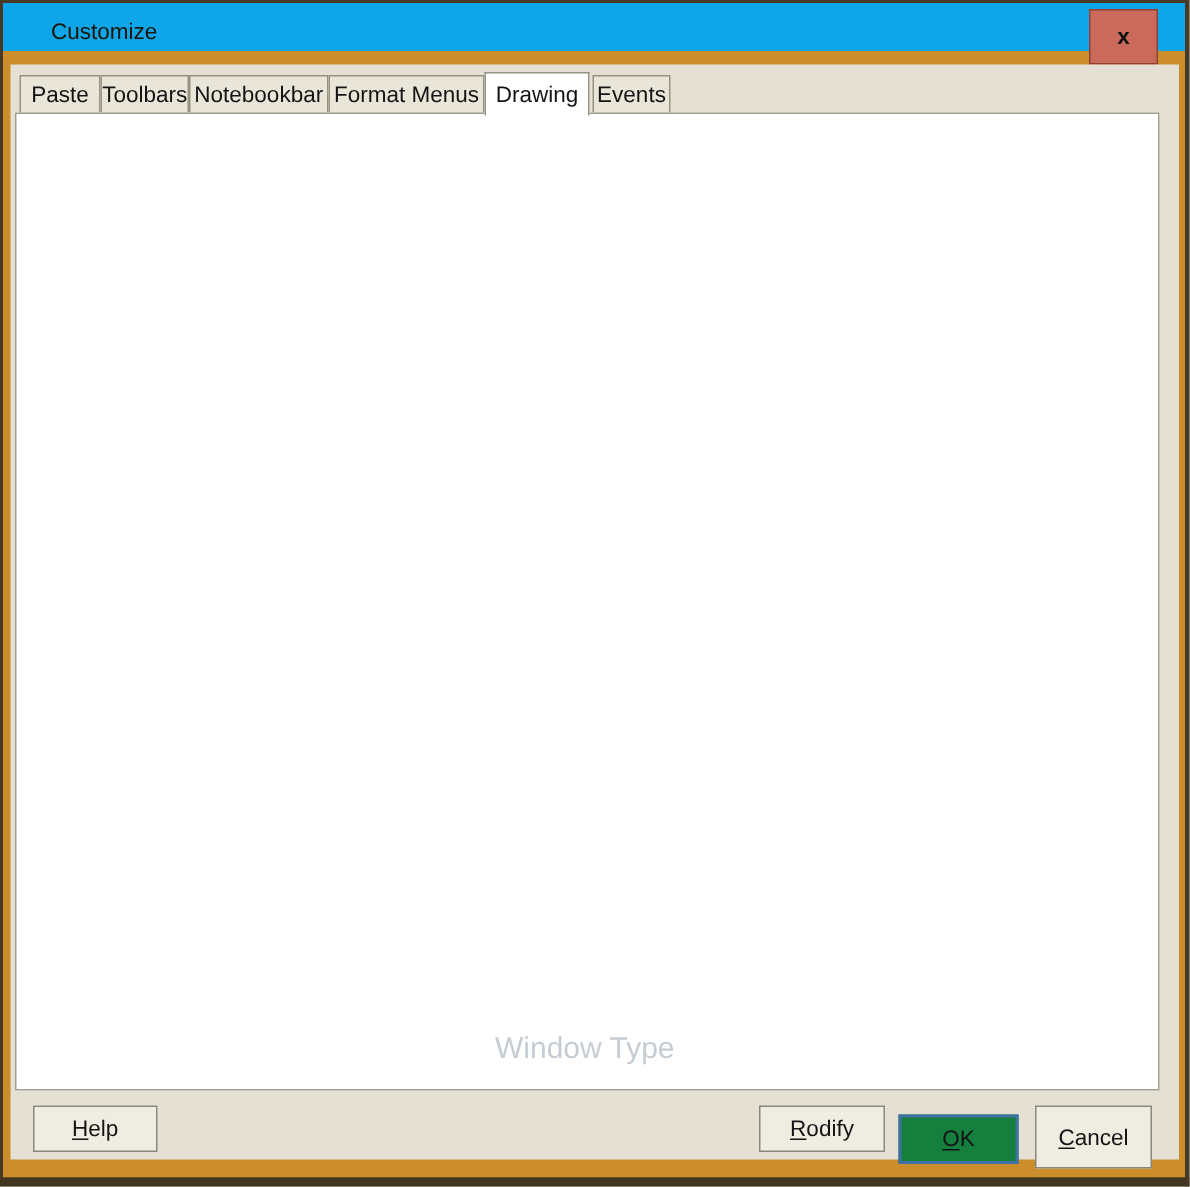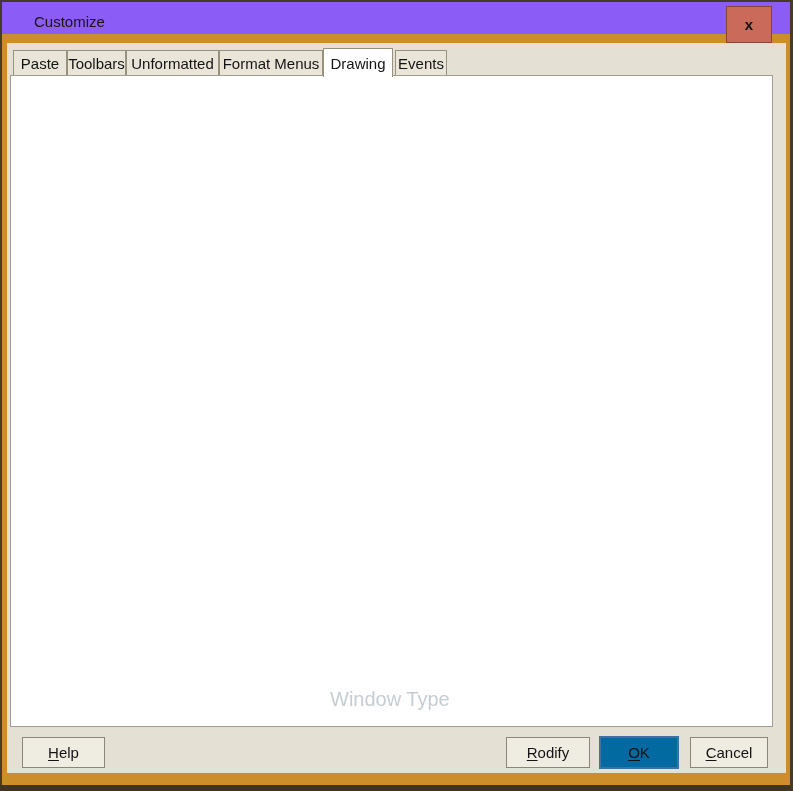--- a/index.html
+++ b/index.html
@@ -12,7 +12,7 @@
   .bottom-dark { left:0; top:785px; width:793px; height:6px; background:#42351f; }
   .right-dark { left:790px; top:0; width:3px; height:791px; background:#473a26; }
 
-  .titlebar { left:2px; top:2px; width:788px; height:32px; background:#8b5cf6; }
+  .titlebar { left:2px; top:2px; width:788px; height:32px; background:#0ea5e9; }
   .title-text { left:32px; top:11px; color:#1d1405; }
   .close-btn { left:724px; top:4px; width:46px; height:37px; background:#c96a5b; border:1px solid #8f4033; display:flex; align-items:center; justify-content:center; font-weight:bold; color:#111; font-size:15px; cursor:default; }
 

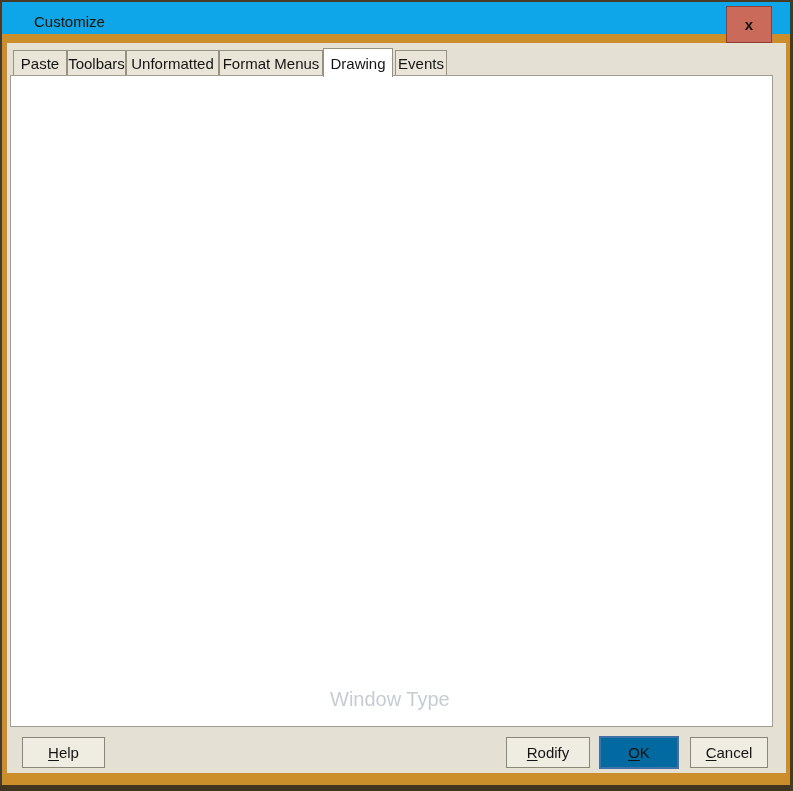--- a/index.html
+++ b/index.html
@@ -98,7 +98,7 @@
     <span>Toolbars</span>
   </div>
 <div class="tab" style="left:126px;width:93px;">
-    <span>Unformatted</span>
+    <span>Notebookbar</span>
   </div>
 <div class="tab" style="left:219px;width:104px;">
     <span>Format Menus</span>

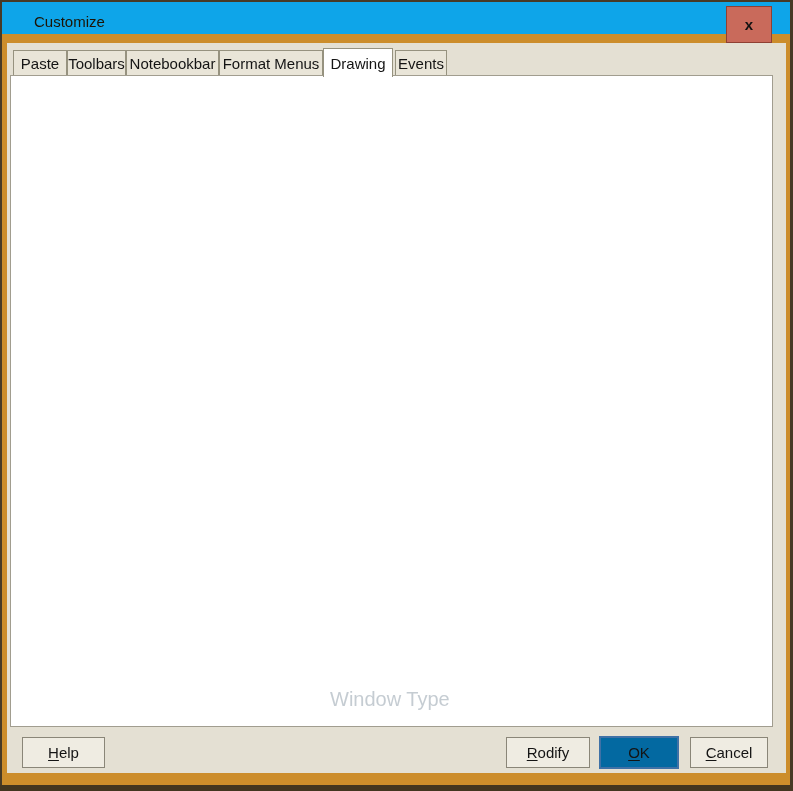--- a/index.html
+++ b/index.html
@@ -73,7 +73,7 @@
   .watermark { left:330px; top:688px; font-size:20px; color:rgba(150,162,173,0.55); z-index:5; pointer-events:none; }
 
   
-  .btn.ok-btn { border:2px solid #3f71a6; background:#0369a1; }
+  .btn.ok-btn { border:2px solid #3f71a6; background:#15803d;margin-top:7px; }
 </style>
 </head>
 <body>

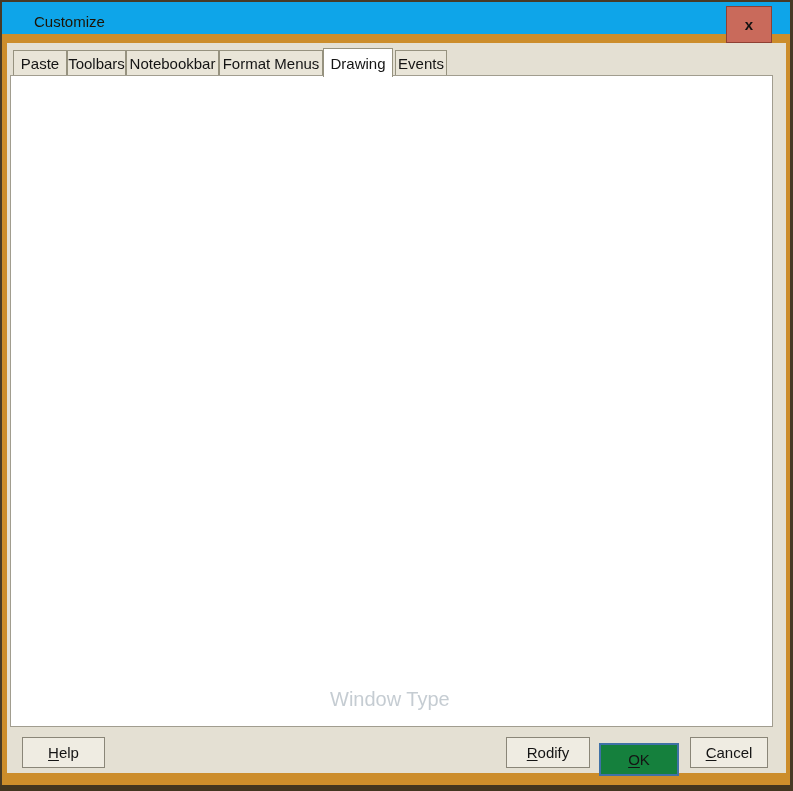--- a/index.html
+++ b/index.html
@@ -346,7 +346,7 @@
 <div class="btn ok-btn" style="left:599px;top:736px;width:80px;height:33px;">
   <span><span></span><span class="ul">O</span><span>K</span></span>
 </div>
-<div class="btn" style="left:690px;top:737px;width:78px;height:31px;">
+<div class="btn" style="left:690px;top:737px;width:78px;height:42px;">
   <span><span></span><span class="ul">C</span><span>ancel</span></span>
 </div>
 

